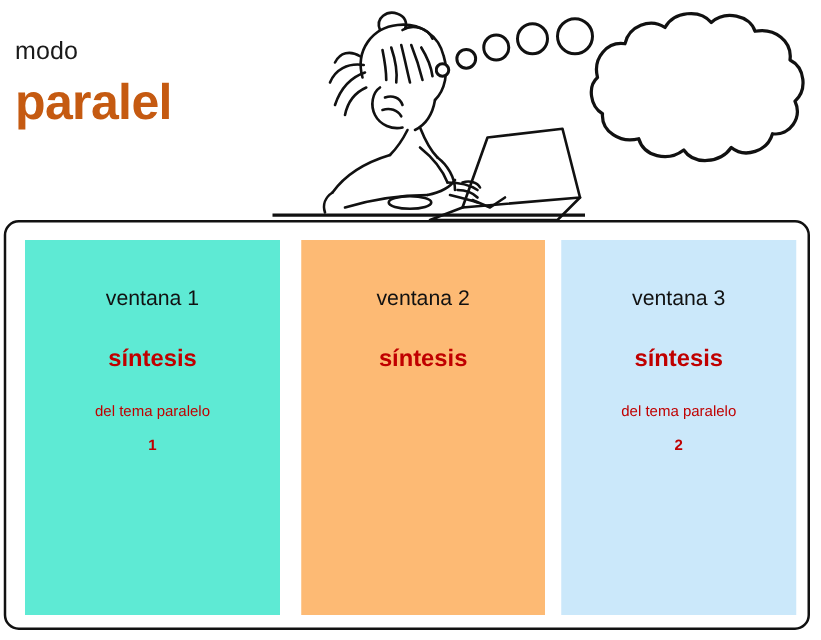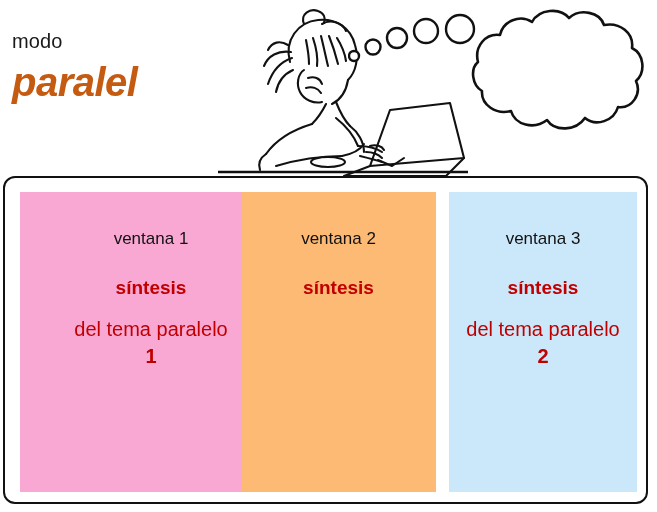--- a/index.html
+++ b/index.html
@@ -41,7 +41,6 @@
     line-height: 48px;
     letter-spacing: -0.5px;
     margin-top: 4px;
-    font-style: italic;
   }
 
   #illustration {

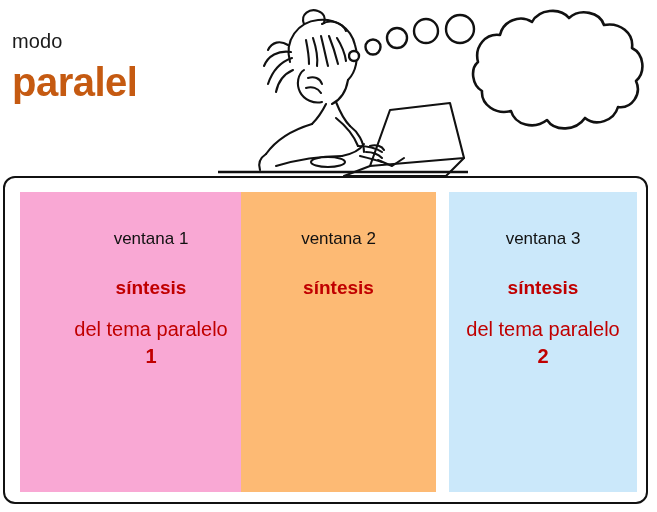--- a/index.html
+++ b/index.html
@@ -213,7 +213,7 @@
 
   <div id="columns">
 
-    <div class="column col-1" style="background: #f9a8d4; padding-left: 29px;">
+    <div class="column col-1" style="background: #5eead4;">
       <div class="col-inner">
         <div class="window-label">ventana 1</div>
         <div class="synth-word" style="color: rgb(192, 0, 0);">síntesis</div>

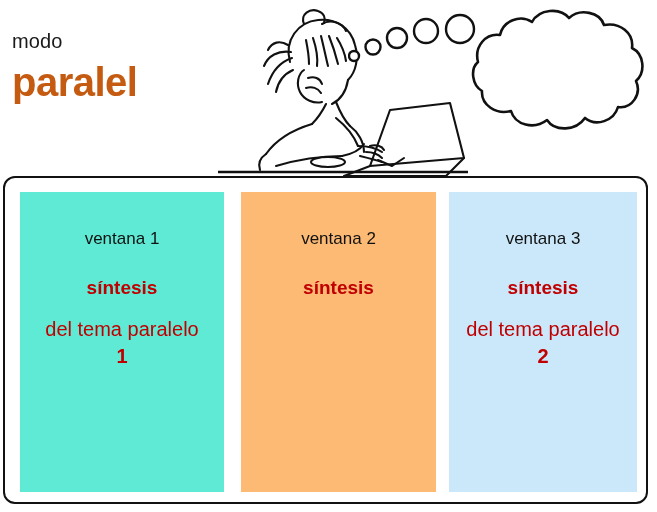--- a/index.html
+++ b/index.html
@@ -114,7 +114,7 @@
     margin-top: 26px;
   }
   .synth-desc {
-    font-size: 20px;
+    font-size: 12px;
     color: #c00000;
     line-height: 27px;
     margin-top: 16px;

